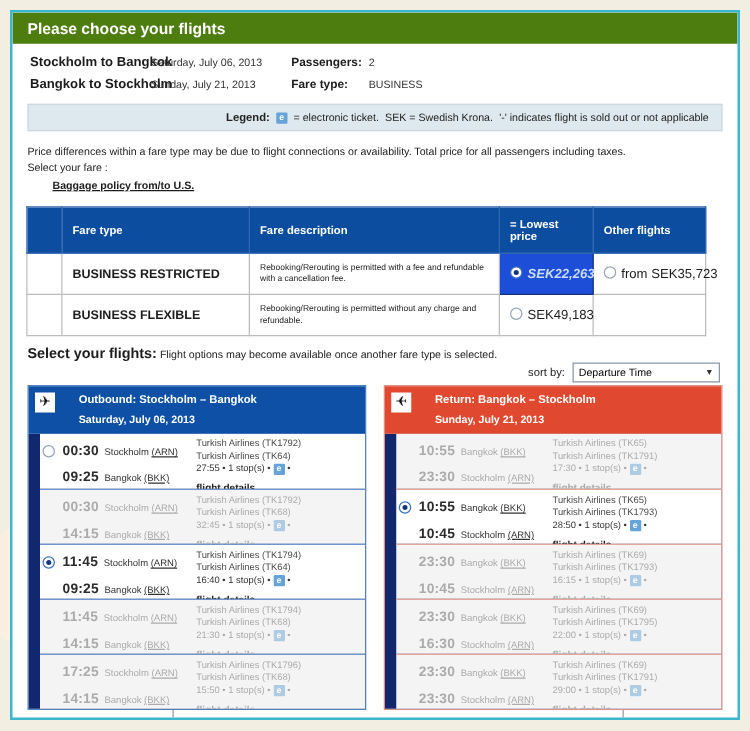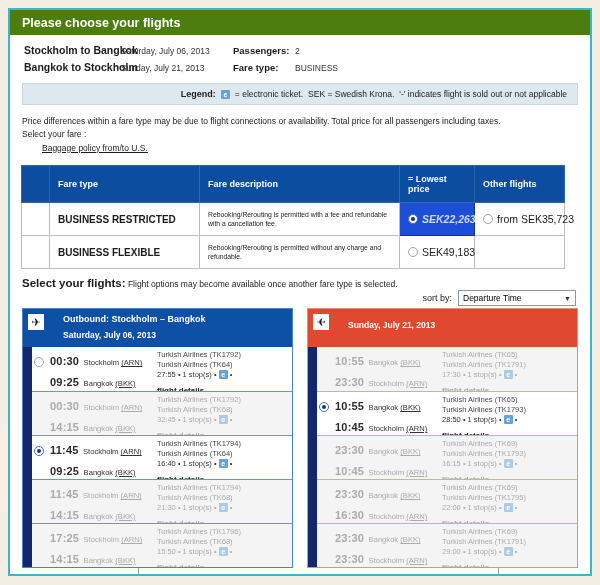--- a/index.html
+++ b/index.html
@@ -31,7 +31,7 @@
     font-size:7px;line-height:9px;text-align:center;border-radius:1px;font-weight:bold;}
   
   .intro{margin:10px 12px 0;font-size:8.5px;color:#222;line-height:1.5;}
-  .baggage{color:#1c1c1c;font-weight:normal;text-decoration:underline;cursor:pointer;display:inline-block;margin-top:1px;padding-left:20px;}
+  .baggage{color:#1c1c1c;font-weight:bold;text-decoration:underline;cursor:pointer;display:inline-block;margin-top:1px;padding-left:20px;}
   
   .fare-table{margin:11px 12px 0 11px;border-collapse:collapse;width:543px;table-layout:fixed;}
   .fare-table th{background:#0C4DA0;color:#fff;font-size:9px;text-align:left;

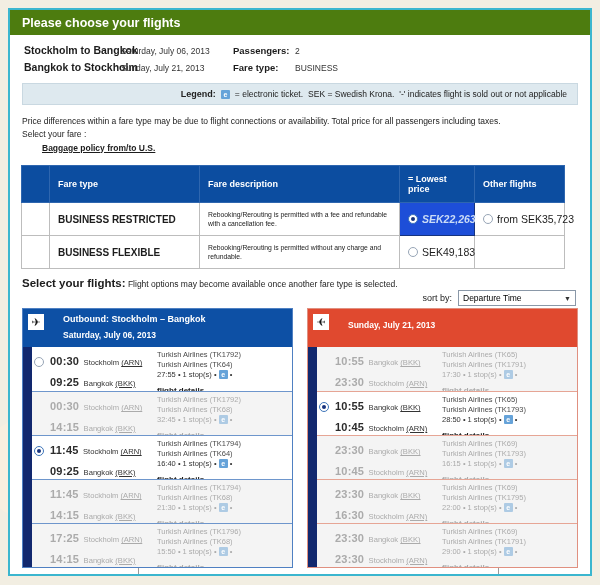--- a/index.html
+++ b/index.html
@@ -260,6 +260,7 @@
     <div class="fcol red">
       <div class="fcol-header">
         <span class="plane-icon">✈</span>
+        <div class="fcol-route">Return: Bangkok – Stockholm</div>
         <div class="fcol-date">Sunday, July 21, 2013</div>
       </div>
       <div class="rows">

